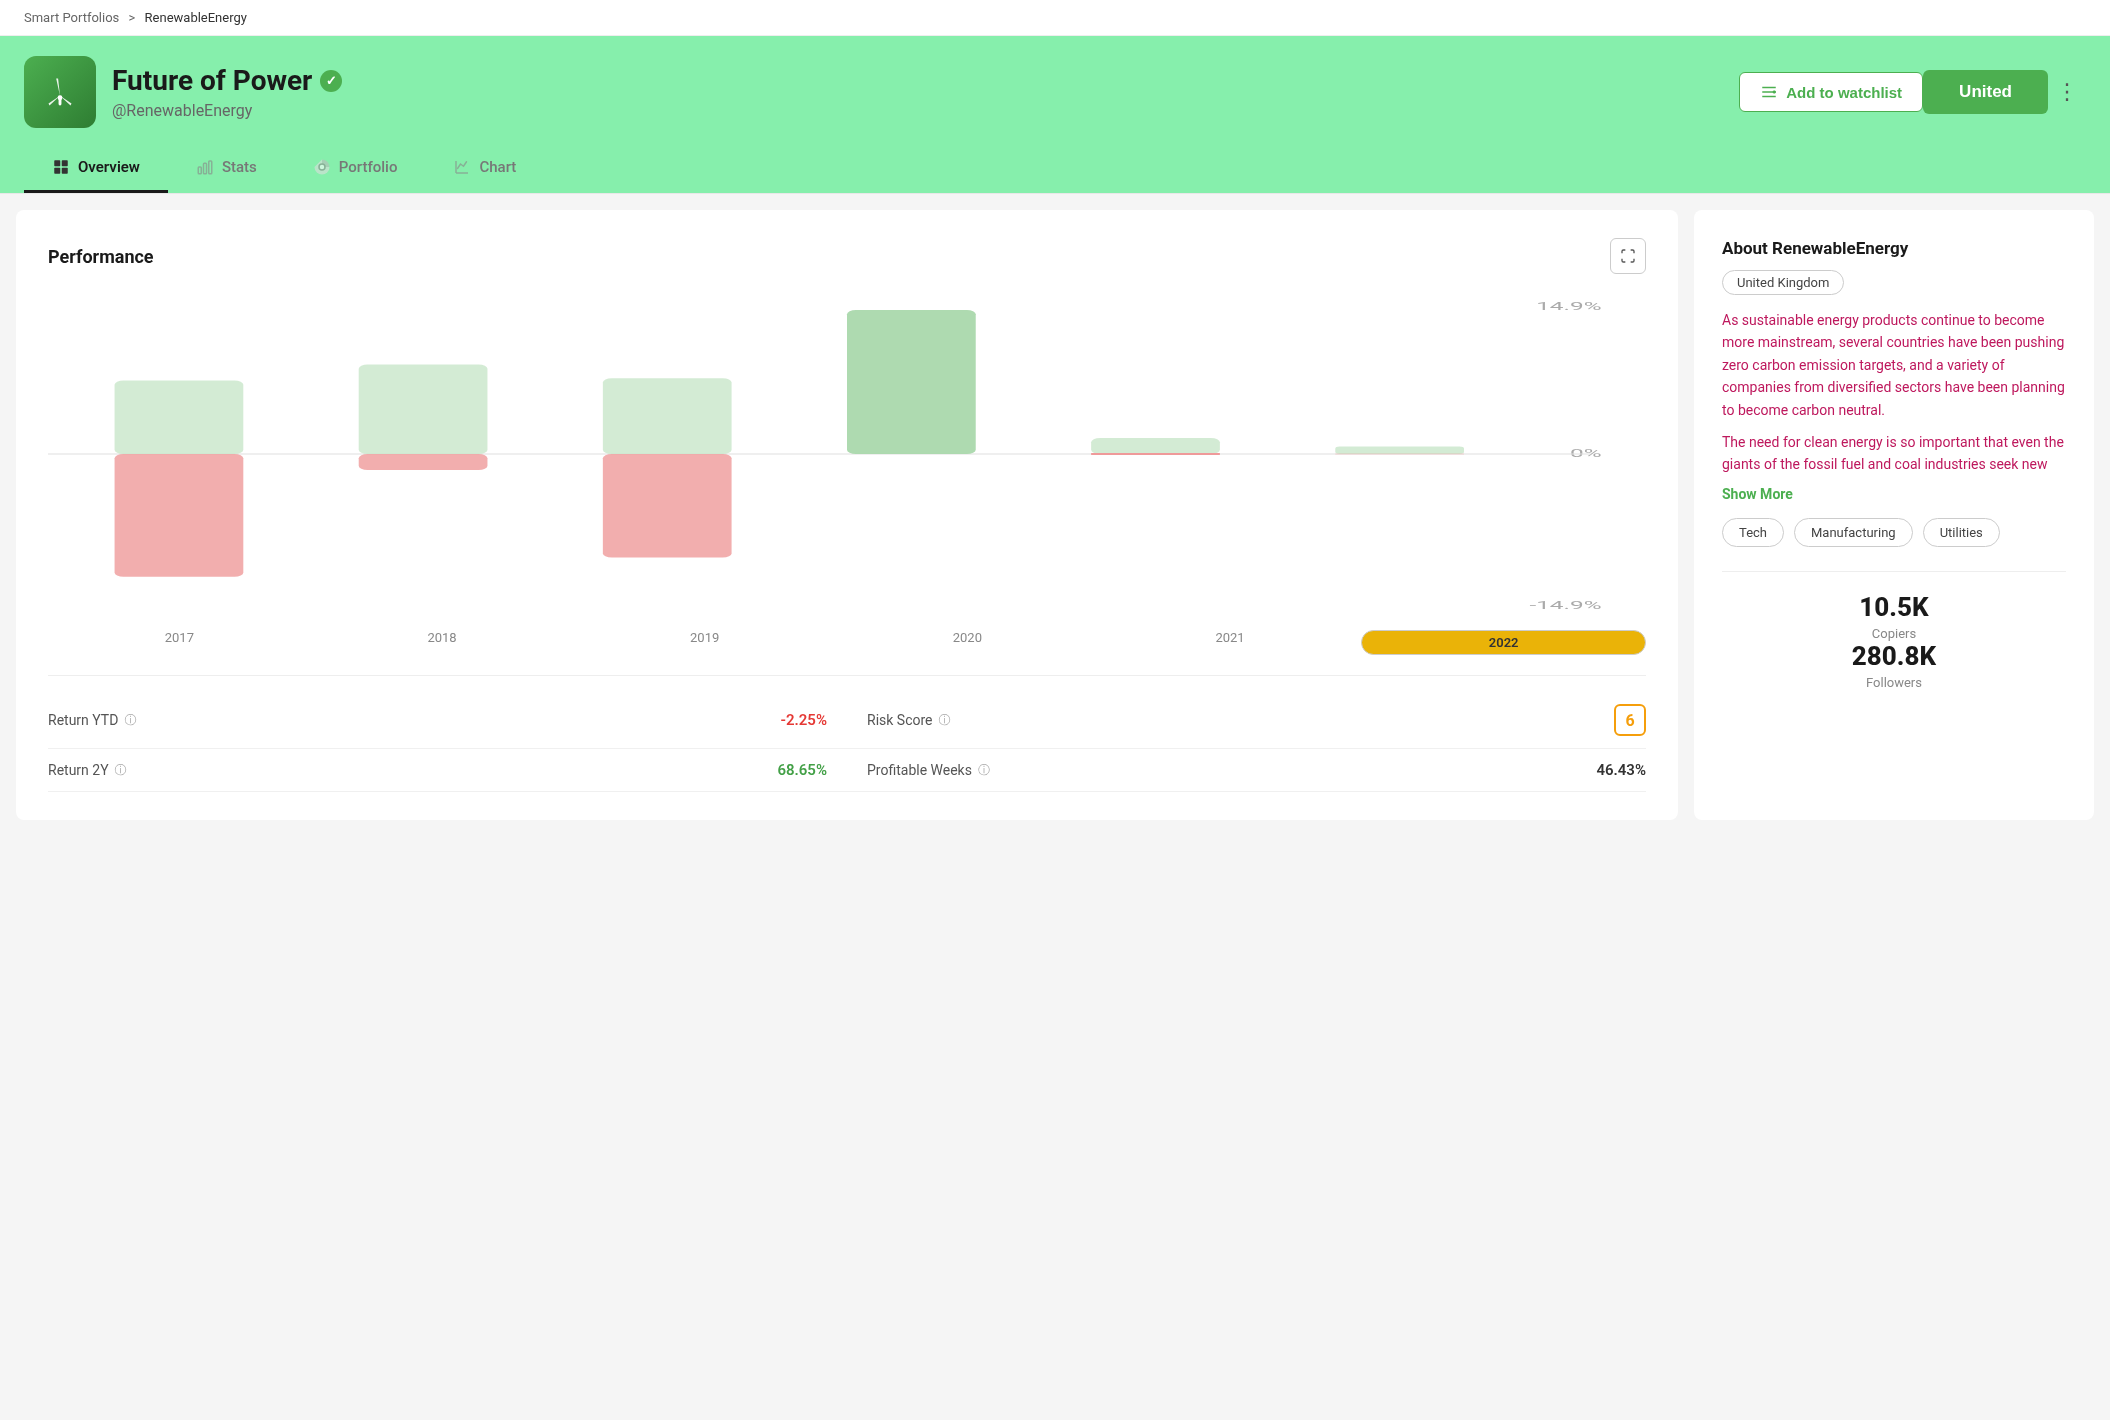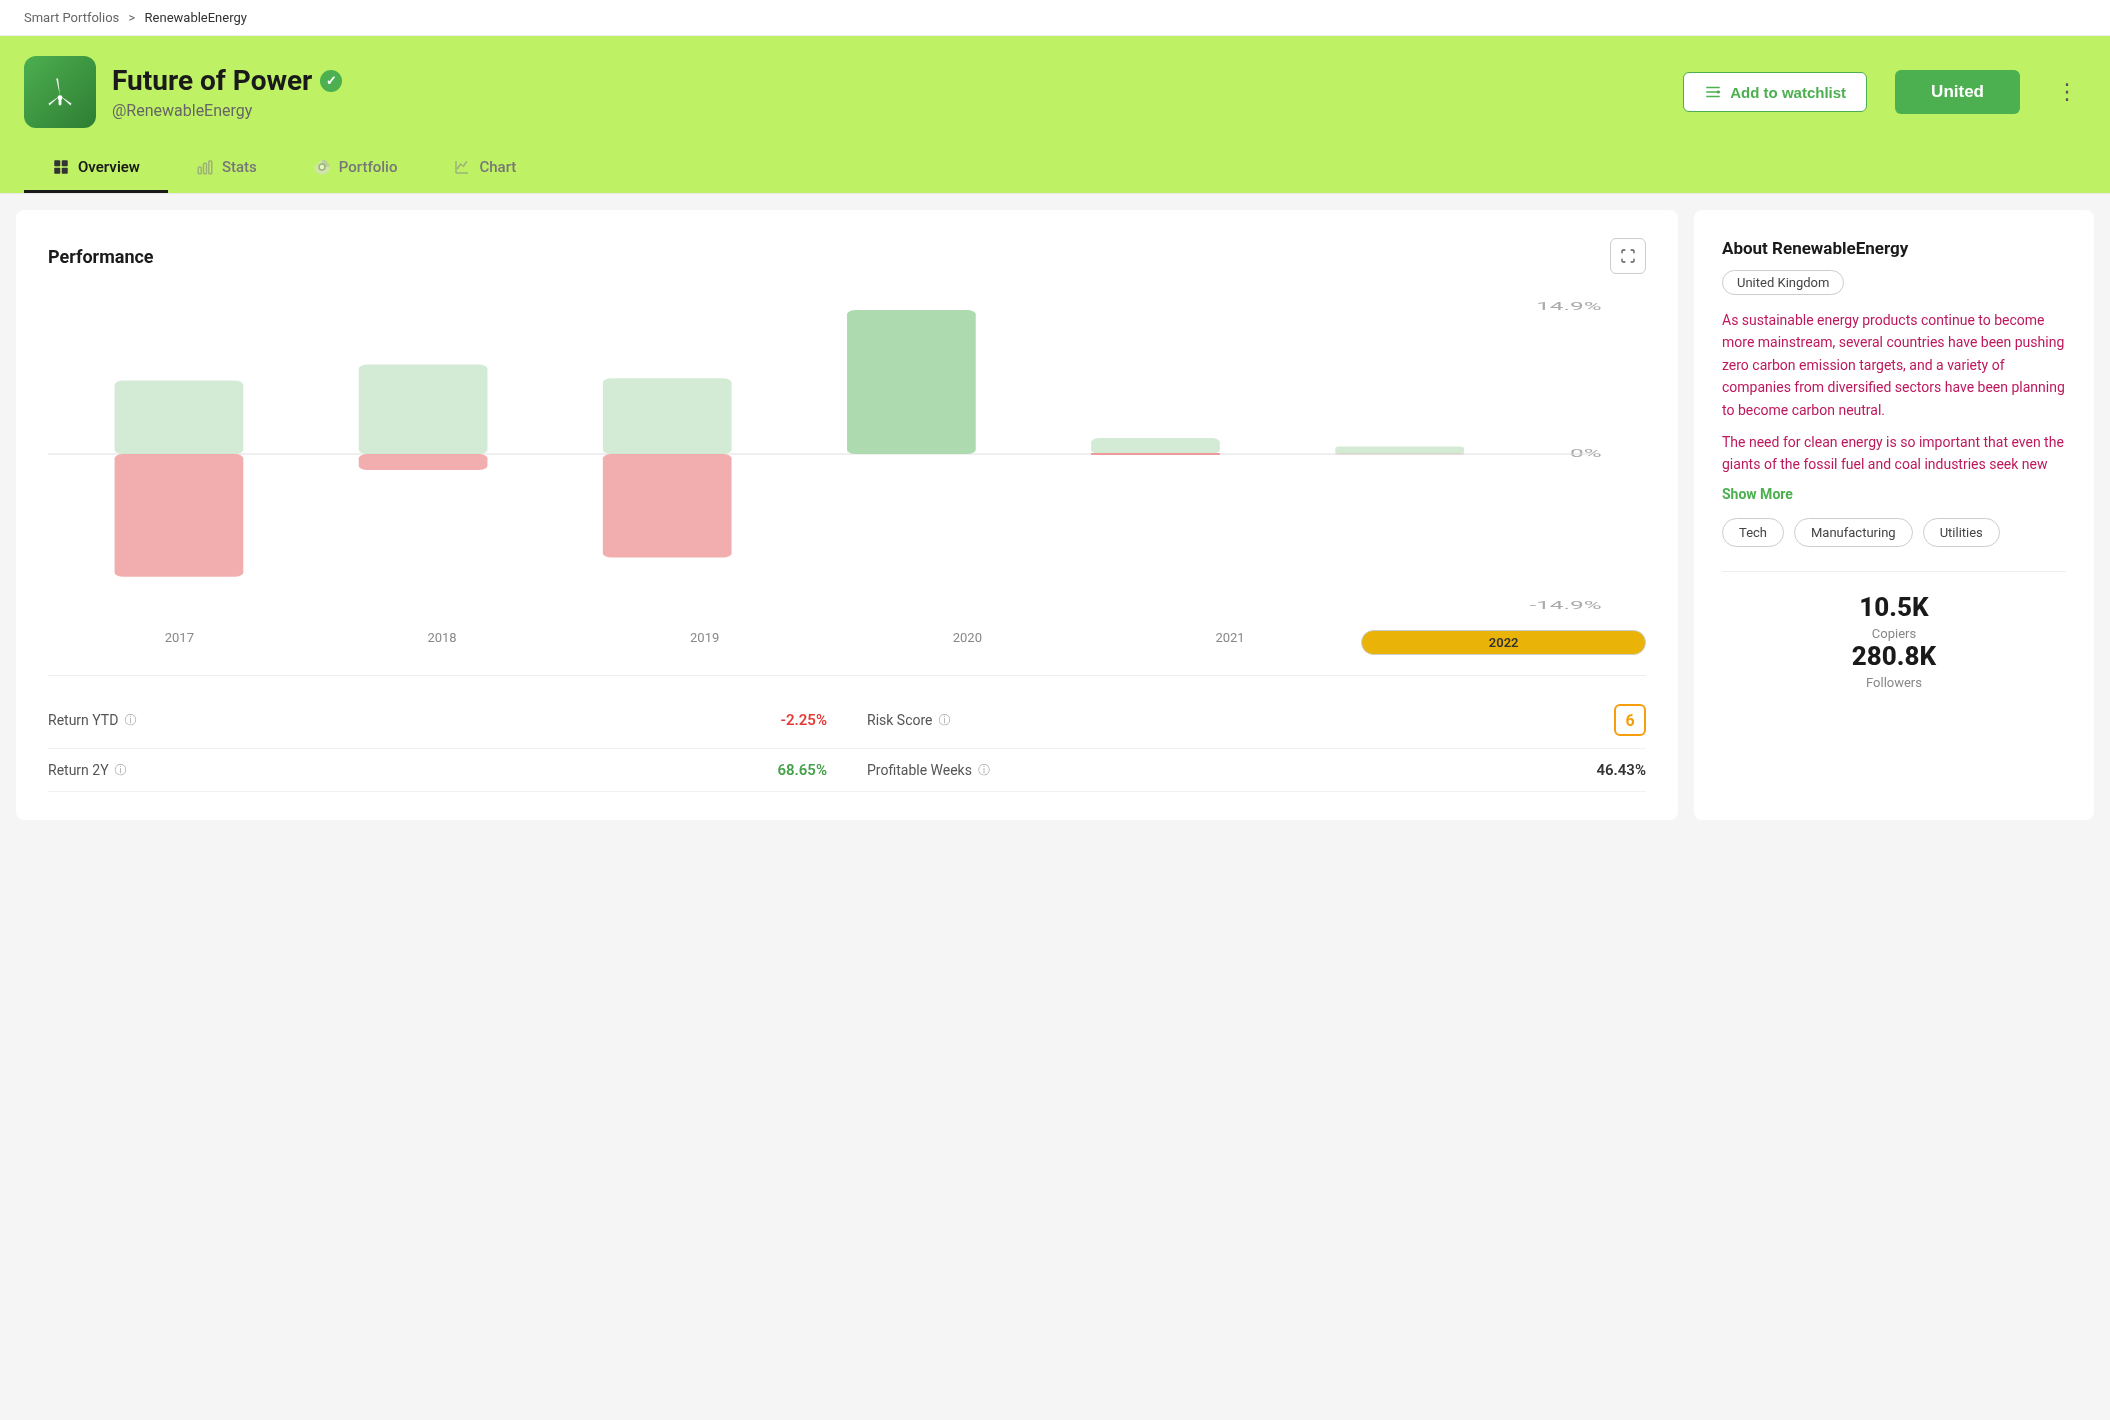--- a/index.html
+++ b/index.html
@@ -17,7 +17,7 @@
     .breadcrumb-bar .current { color: #333; }
 
     .header-section {
-      background: #bef264;
+      background: #86efac;
       padding: 20px 24px 0 24px;
       border-bottom: 1px solid #e8e8e8;
     }

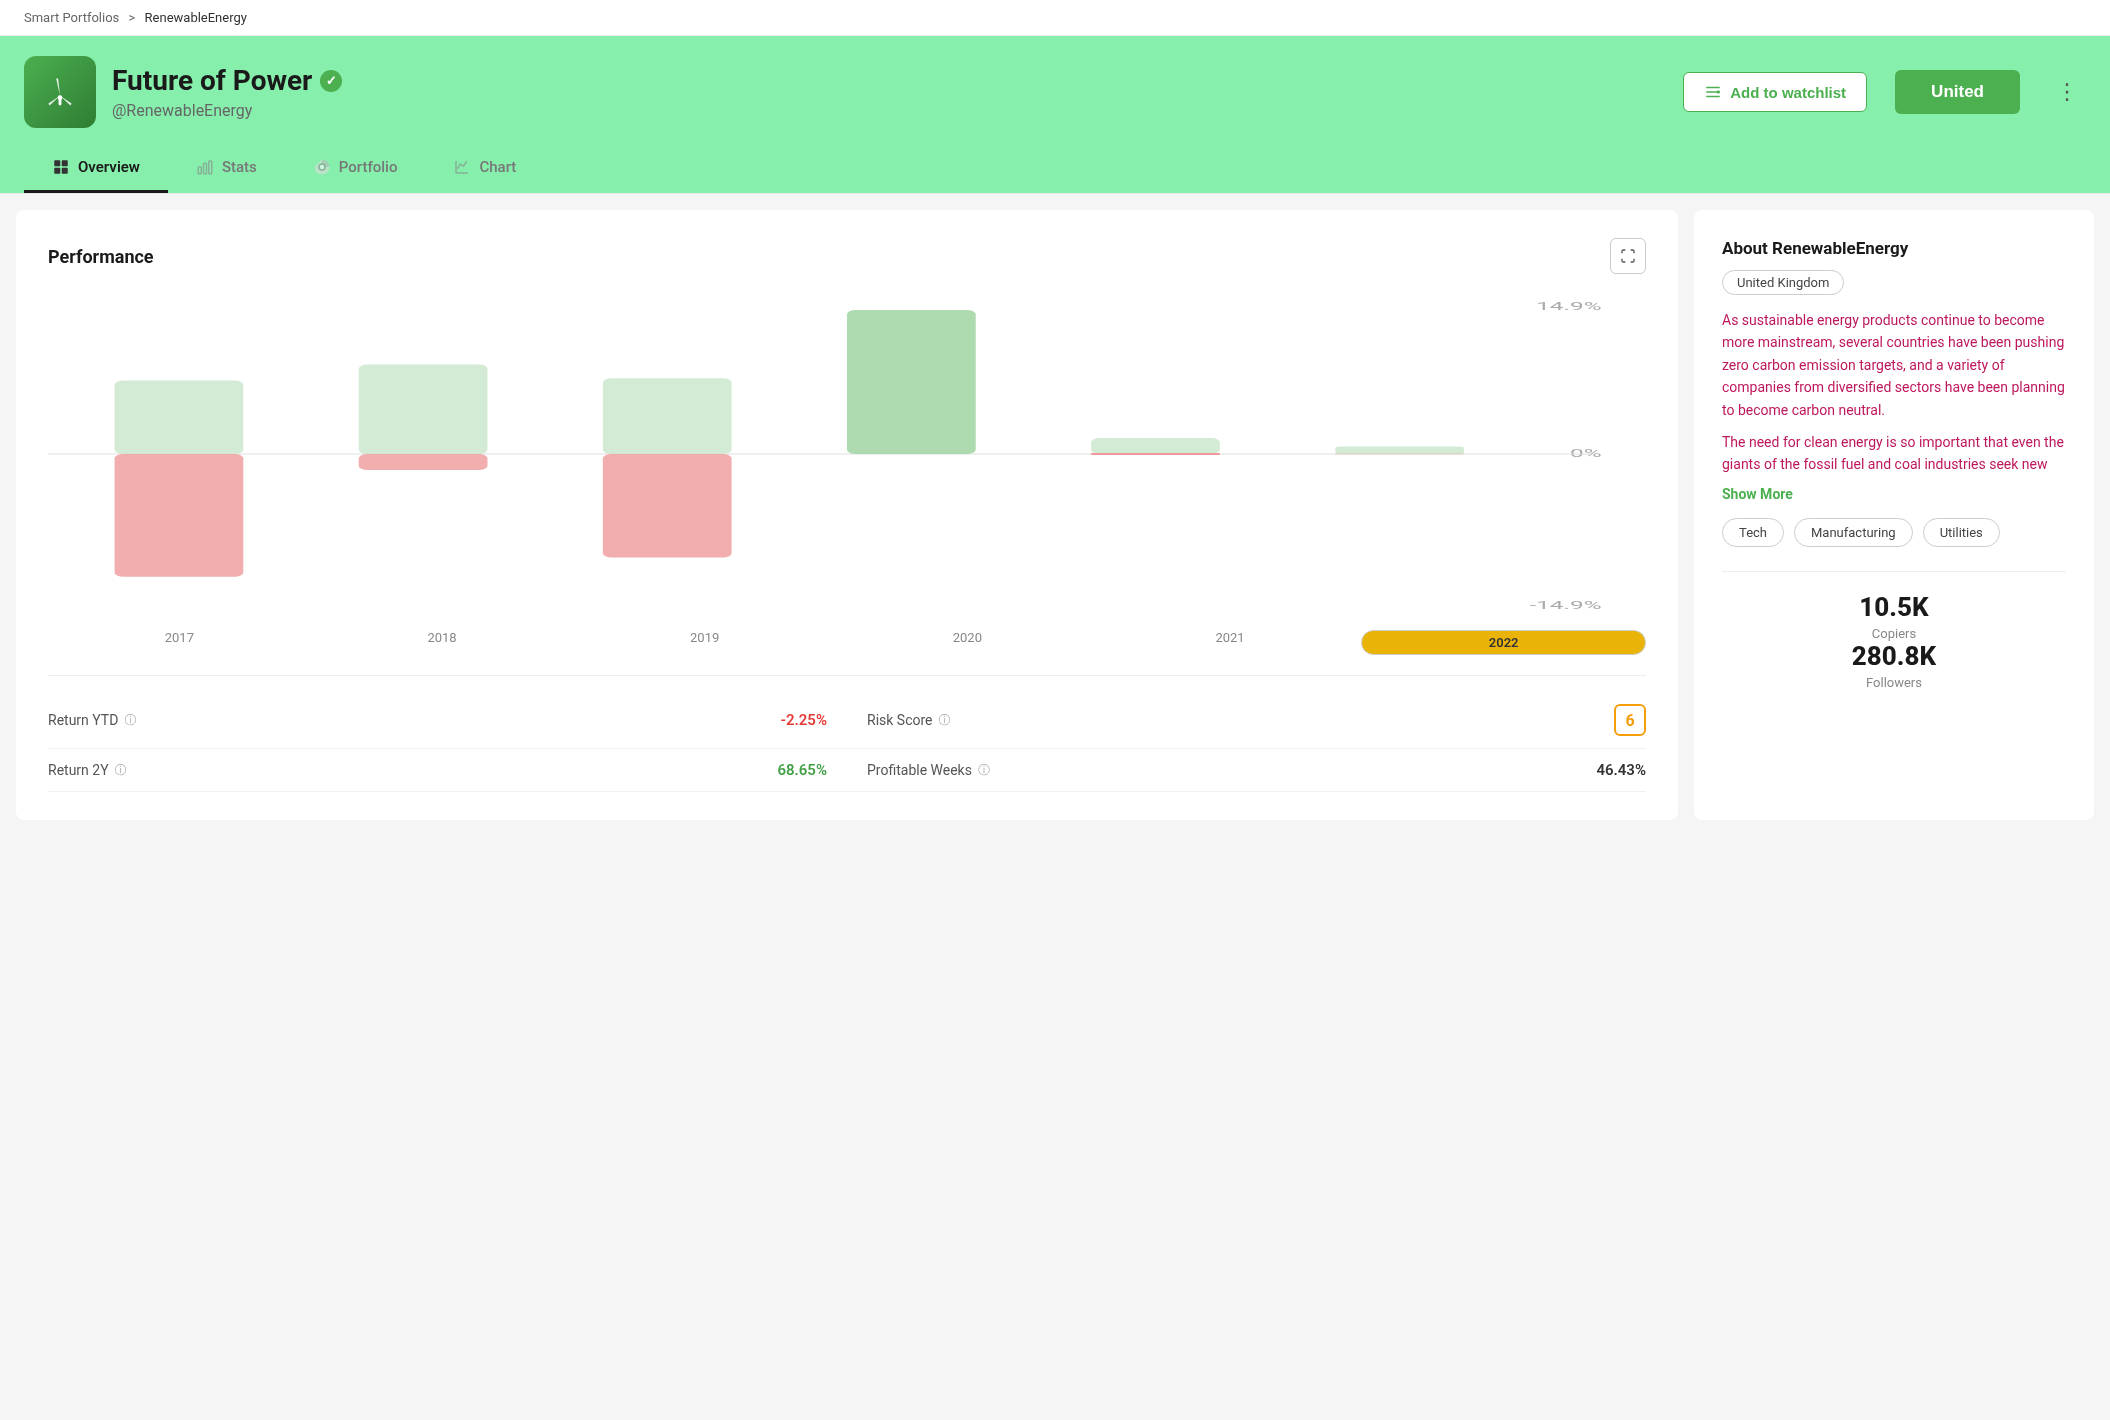--- a/index.html
+++ b/index.html
@@ -69,7 +69,7 @@
     .header-actions {
       display: flex;
       align-items: center;
-      gap: 28px;
+      gap: 0;
     }
     .watchlist-btn {
       display: flex;

